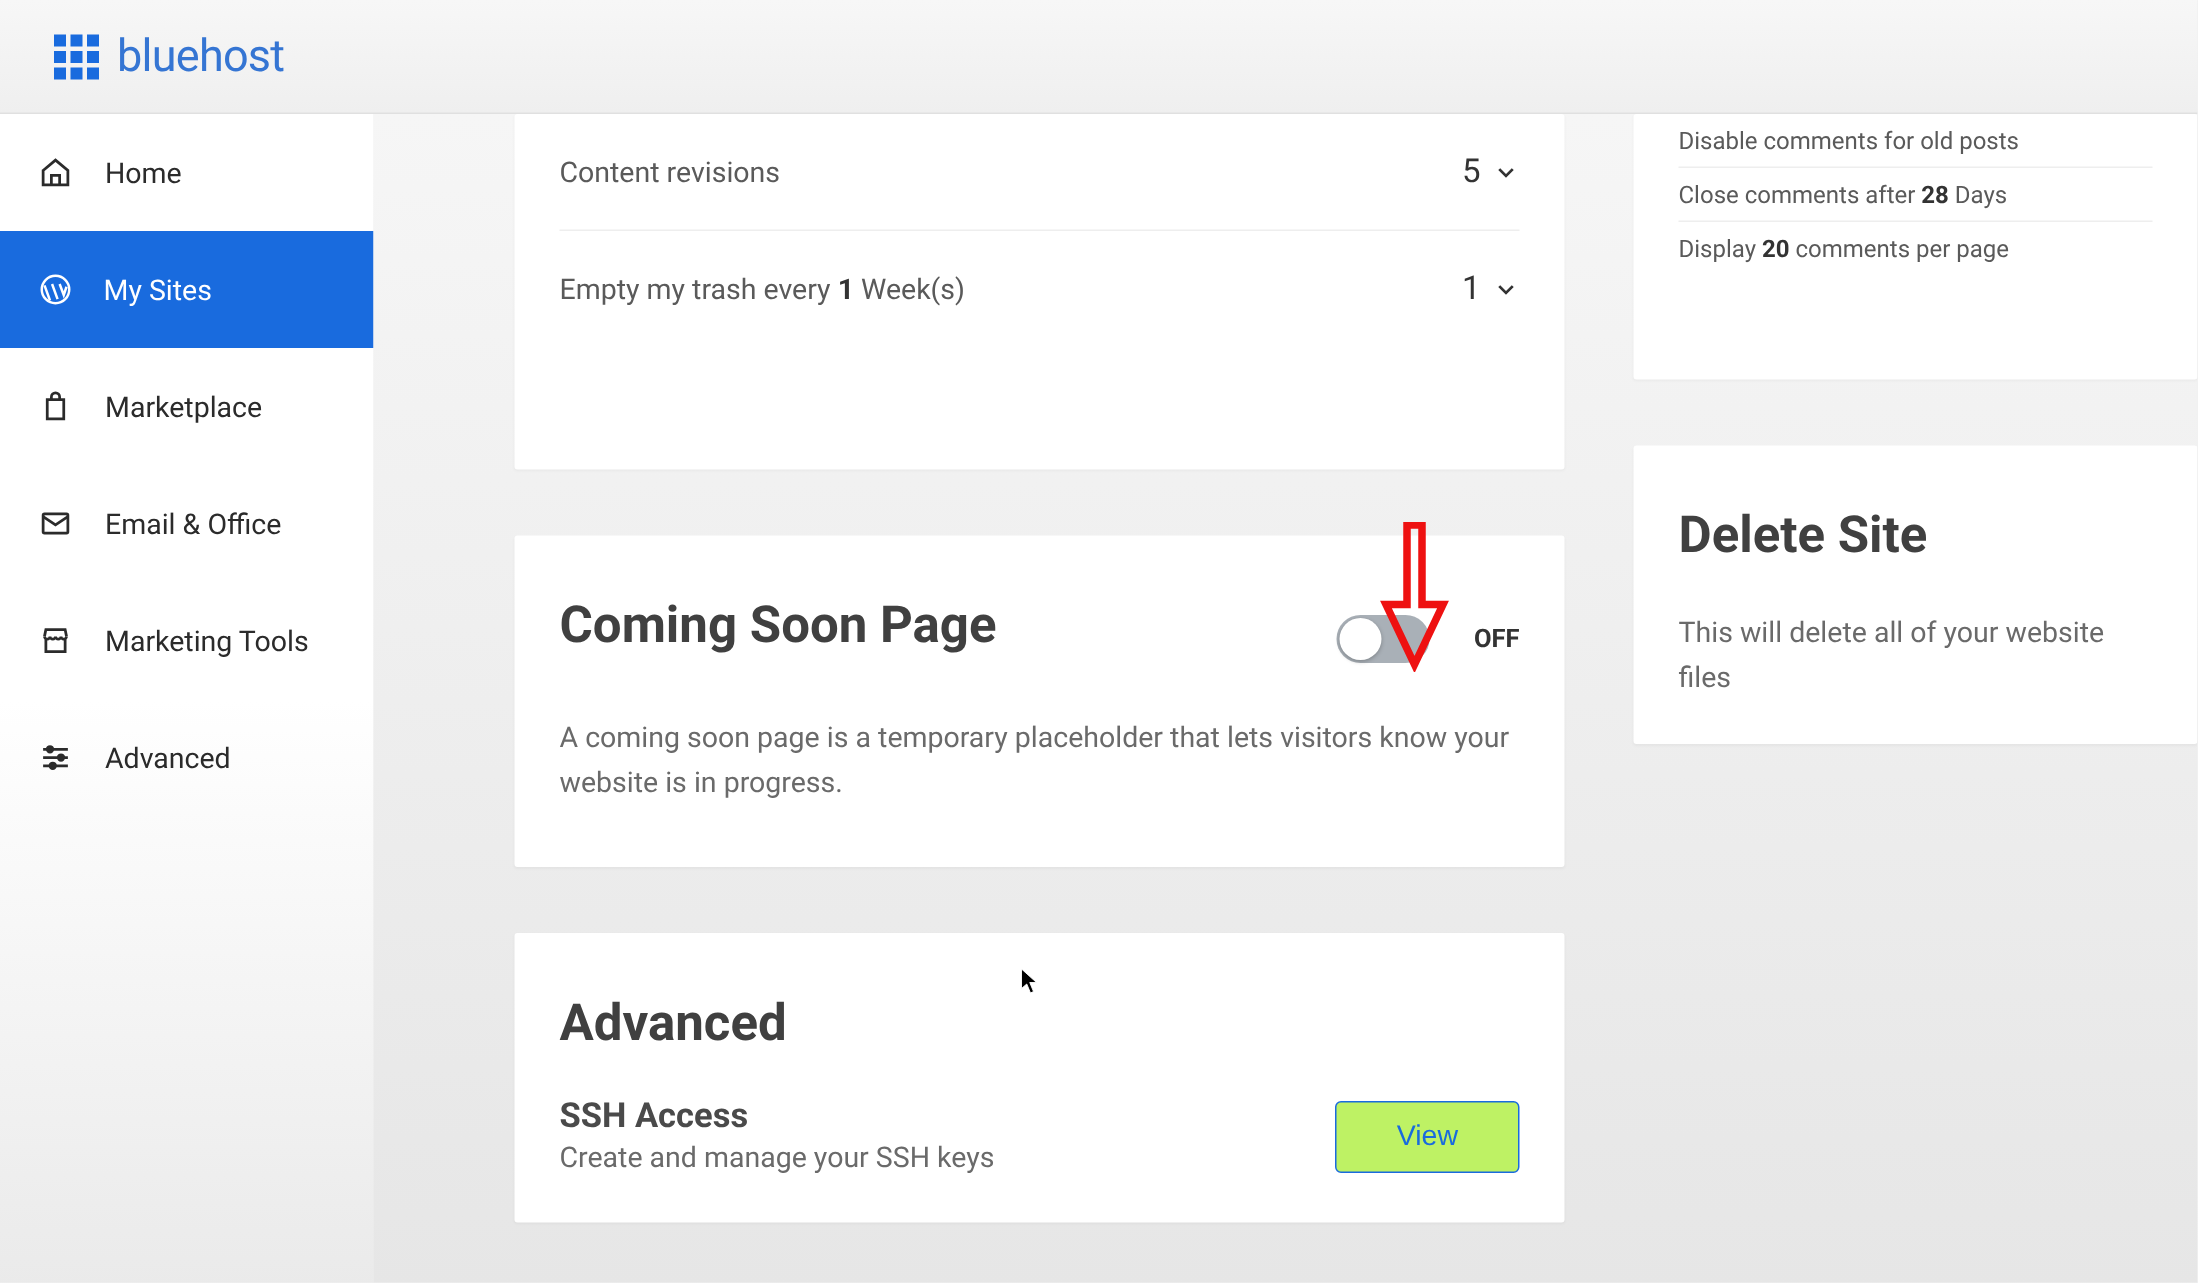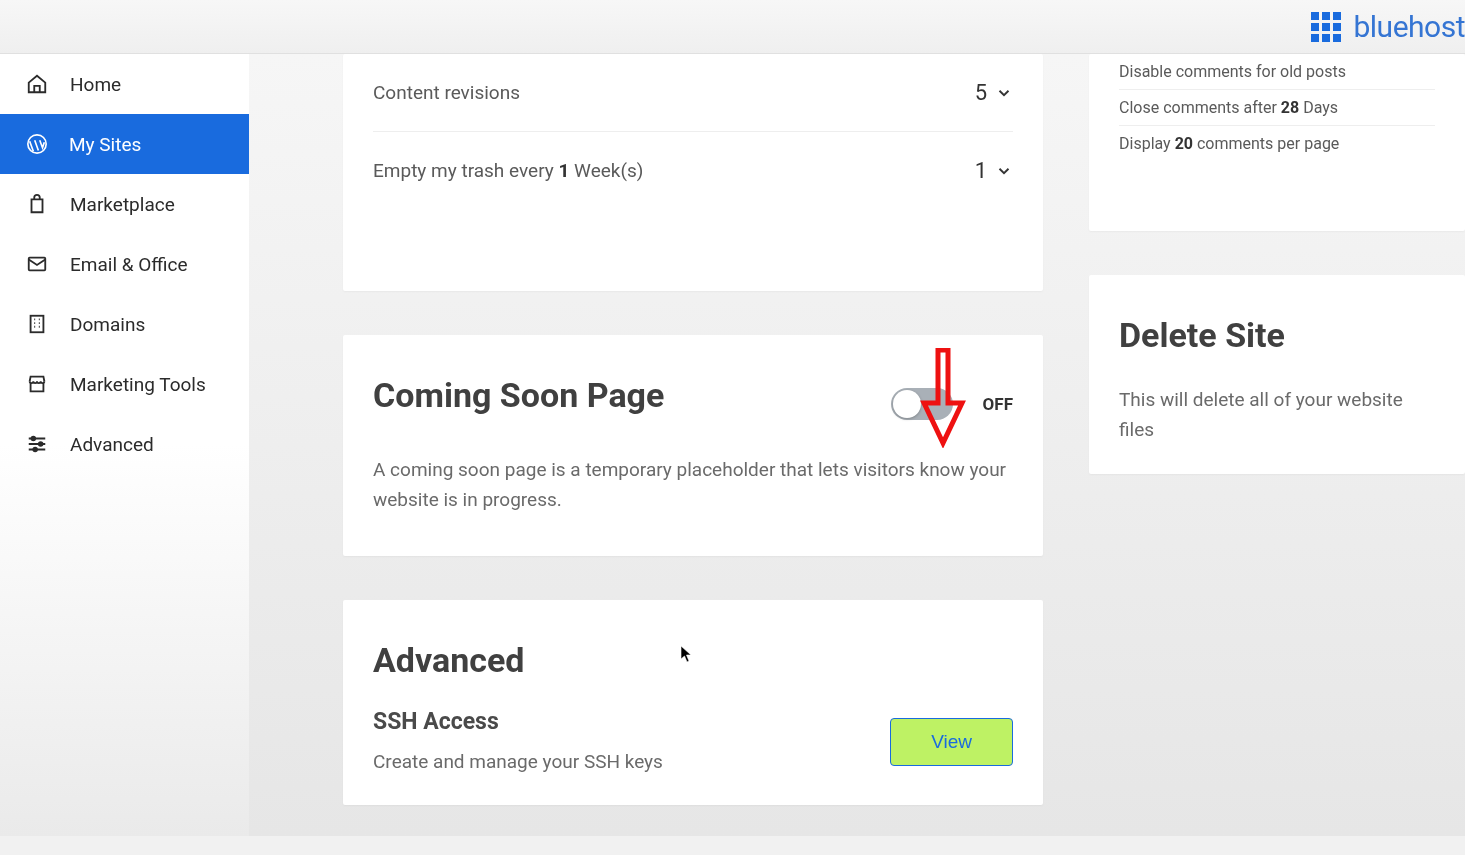--- a/index.html
+++ b/index.html
@@ -5,7 +5,7 @@
     * { margin: 0; padding: 0; box-sizing: border-box; }
     body { font-family: -apple-system, BlinkMacSystemFont, "Segoe UI", Roboto, Helvetica, Arial, sans-serif; background: #f1f1f1; color: #333; width: 1465px; height: 855px; overflow: hidden; position: relative; }
     
-    .header { height: 54px; background: linear-gradient(to bottom, #f7f7f7, #efefef); border-bottom: 1px solid #e0e0e0; display: flex; align-items: center; padding-left: 36px; justify-content: flex-end; }
+    .header { height: 76px; background: linear-gradient(to bottom, #f7f7f7, #efefef); border-bottom: 1px solid #e0e0e0; display: flex; align-items: center; padding-left: 36px; }
     .logo-wrap { display: flex; align-items: center; gap: 12px; }
     .logo-grid { display: grid; grid-template-columns: repeat(3, 8px); grid-template-rows: repeat(3, 8px); gap: 3px; }
     .logo-grid span { background: #196bde; display: block; }

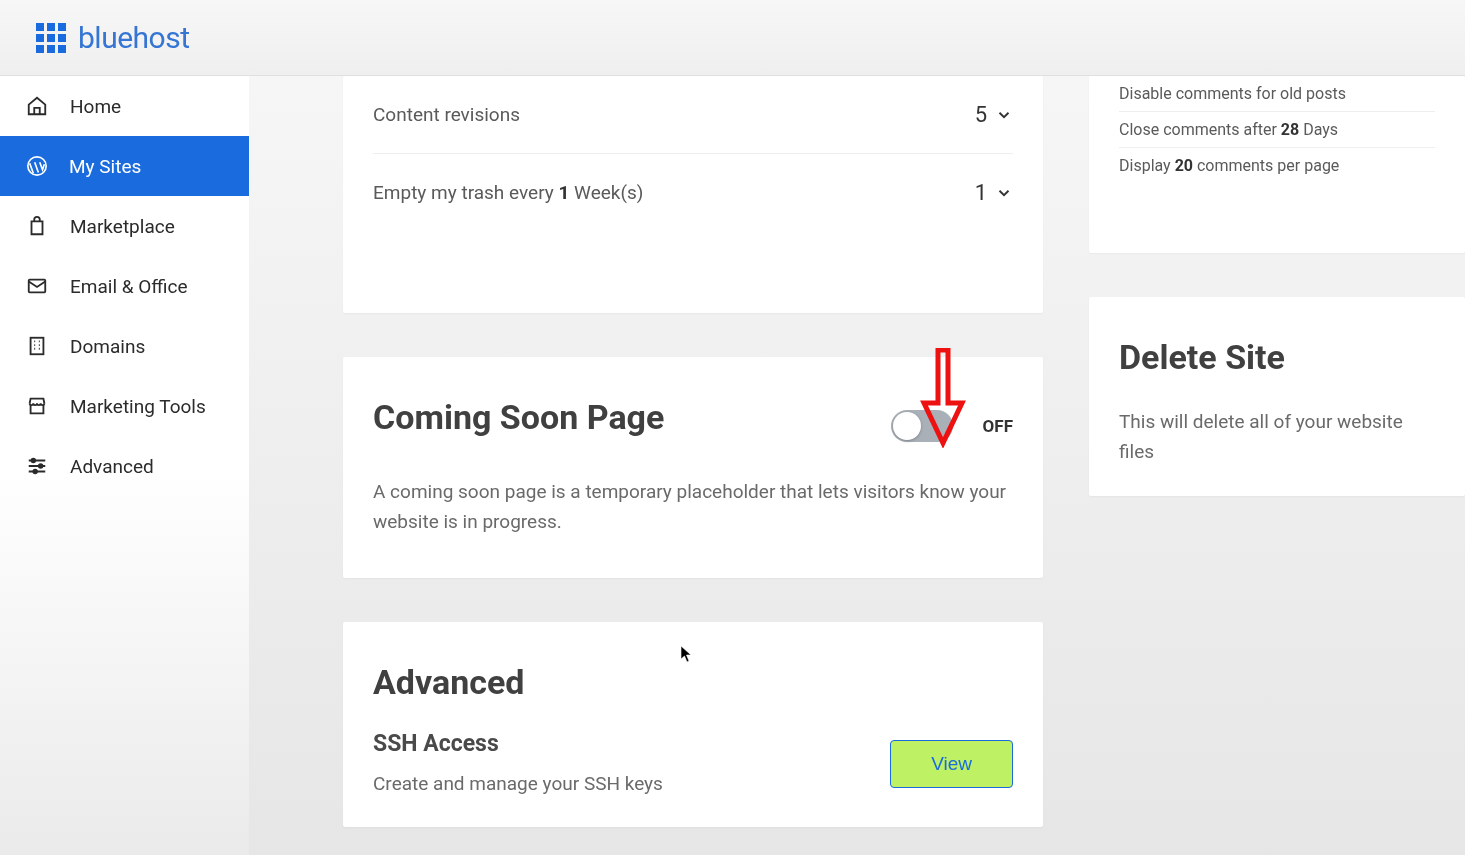--- a/index.html
+++ b/index.html
@@ -14,7 +14,7 @@
     .main { display: flex; height: calc(855px - 73px); }
     
     .sidebar { width: 249px; background: linear-gradient(to bottom, #fff 0%, #fff 50%, #eaeaea 100%); }
-    .side-item { display: flex; align-items: center; gap: 22px; padding: 0 26px; height: 60px; cursor: pointer; color: #2b2b2b; font-size: 19px; }
+    .side-item { display: flex; align-items: center; gap: 22px; padding: 0 26px; height: 78px; cursor: pointer; color: #2b2b2b; font-size: 19px; }
     .side-item.active { background: #196bde; color: #fff; gap: 21px; }
     .side-icon { width: 22px; height: 22px; display: flex; align-items: center; justify-content: center; }
     .side-icon svg { width: 22px; height: 22px; }

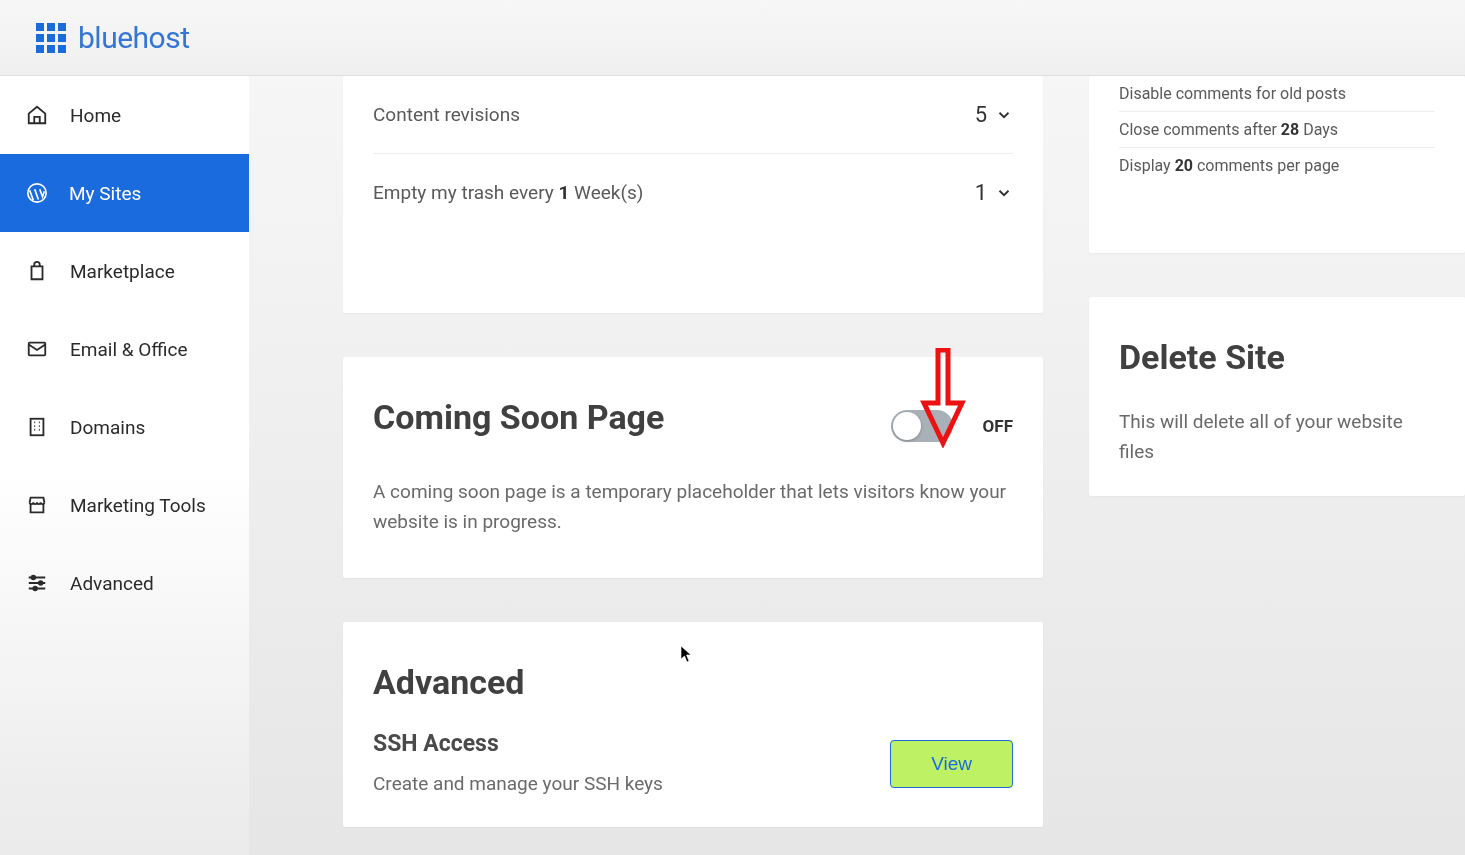--- a/index.html
+++ b/index.html
@@ -117,15 +117,6 @@
           </svg>
       </span>
       <span>Email &amp; Office</span>
-    </div>
-    <div class="side-item">
-      <span class="side-icon">
-        <svg viewBox="0 0 24 24" fill="none" stroke="currentColor" stroke-width="2">
-            <rect x="5" y="3" width="14" height="18"></rect>
-            <path d="M9 7h1M14 7h1M9 11h1M14 11h1M9 15h1M14 15h1"></path>
-          </svg>
-      </span>
-      <span>Domains</span>
     </div>
     <div class="side-item">
       <span class="side-icon">

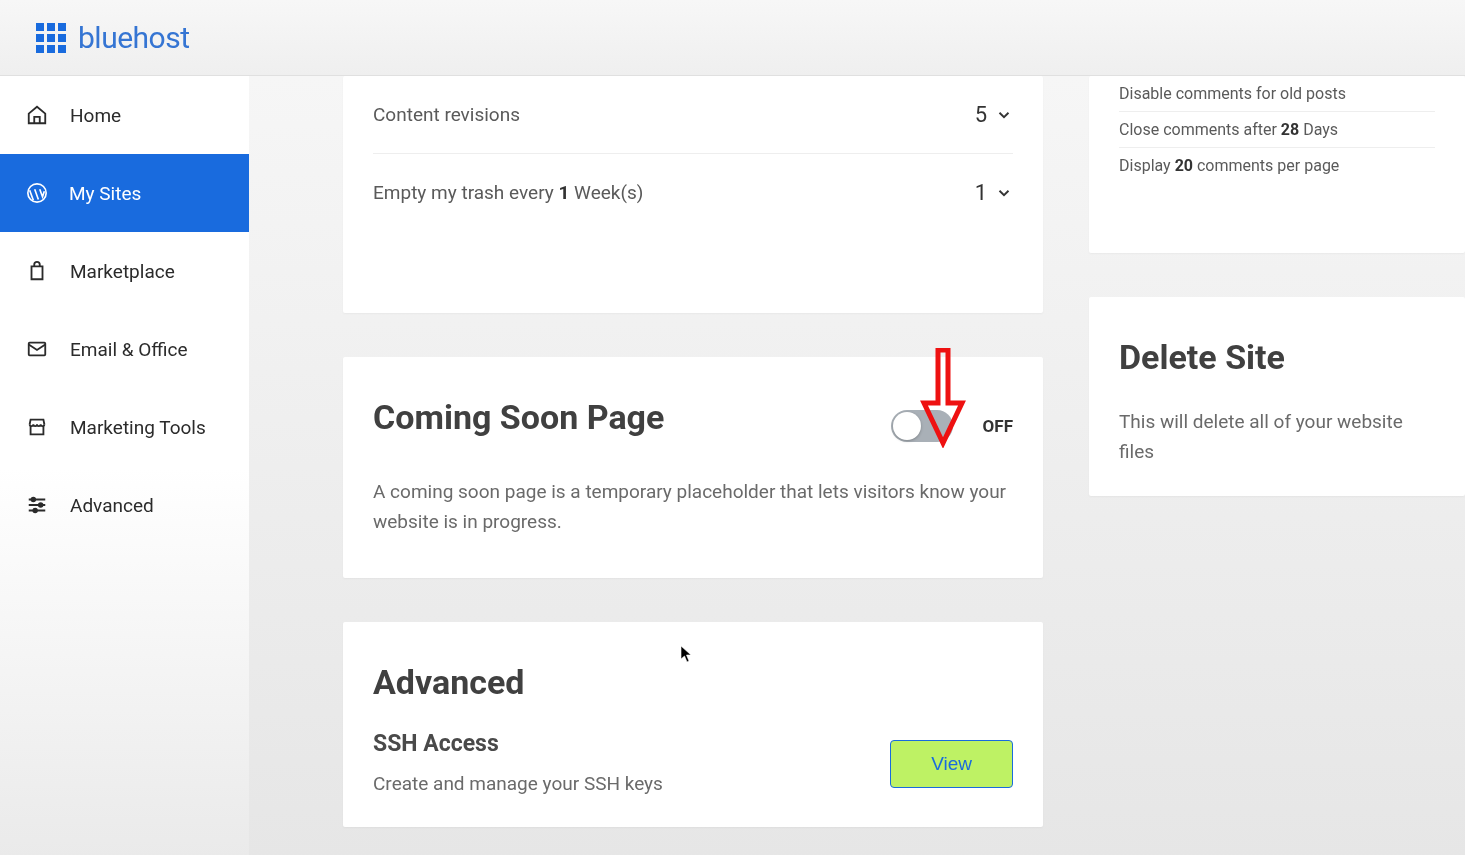--- a/index.html
+++ b/index.html
@@ -34,7 +34,7 @@
     .chev { width: 18px; height: 18px; }
     
     .card-title { font-size: 34px; font-weight: 700; color: #404040; margin-bottom: 18px; }
-    .card-subtitle { font-size: 23px; font-weight: 700; color: #4a4a4a; margin-bottom: 12px; }
+    .card-subtitle { font-size: 23px; font-weight: 700; color: #4a4a4a; margin-bottom: 0; }
     .card-desc { font-size: 19px; color: #6a6a6a; line-height: 1.6; }
     
     .title-row { display: flex; align-items: center; justify-content: space-between; margin-bottom: 22px; }

